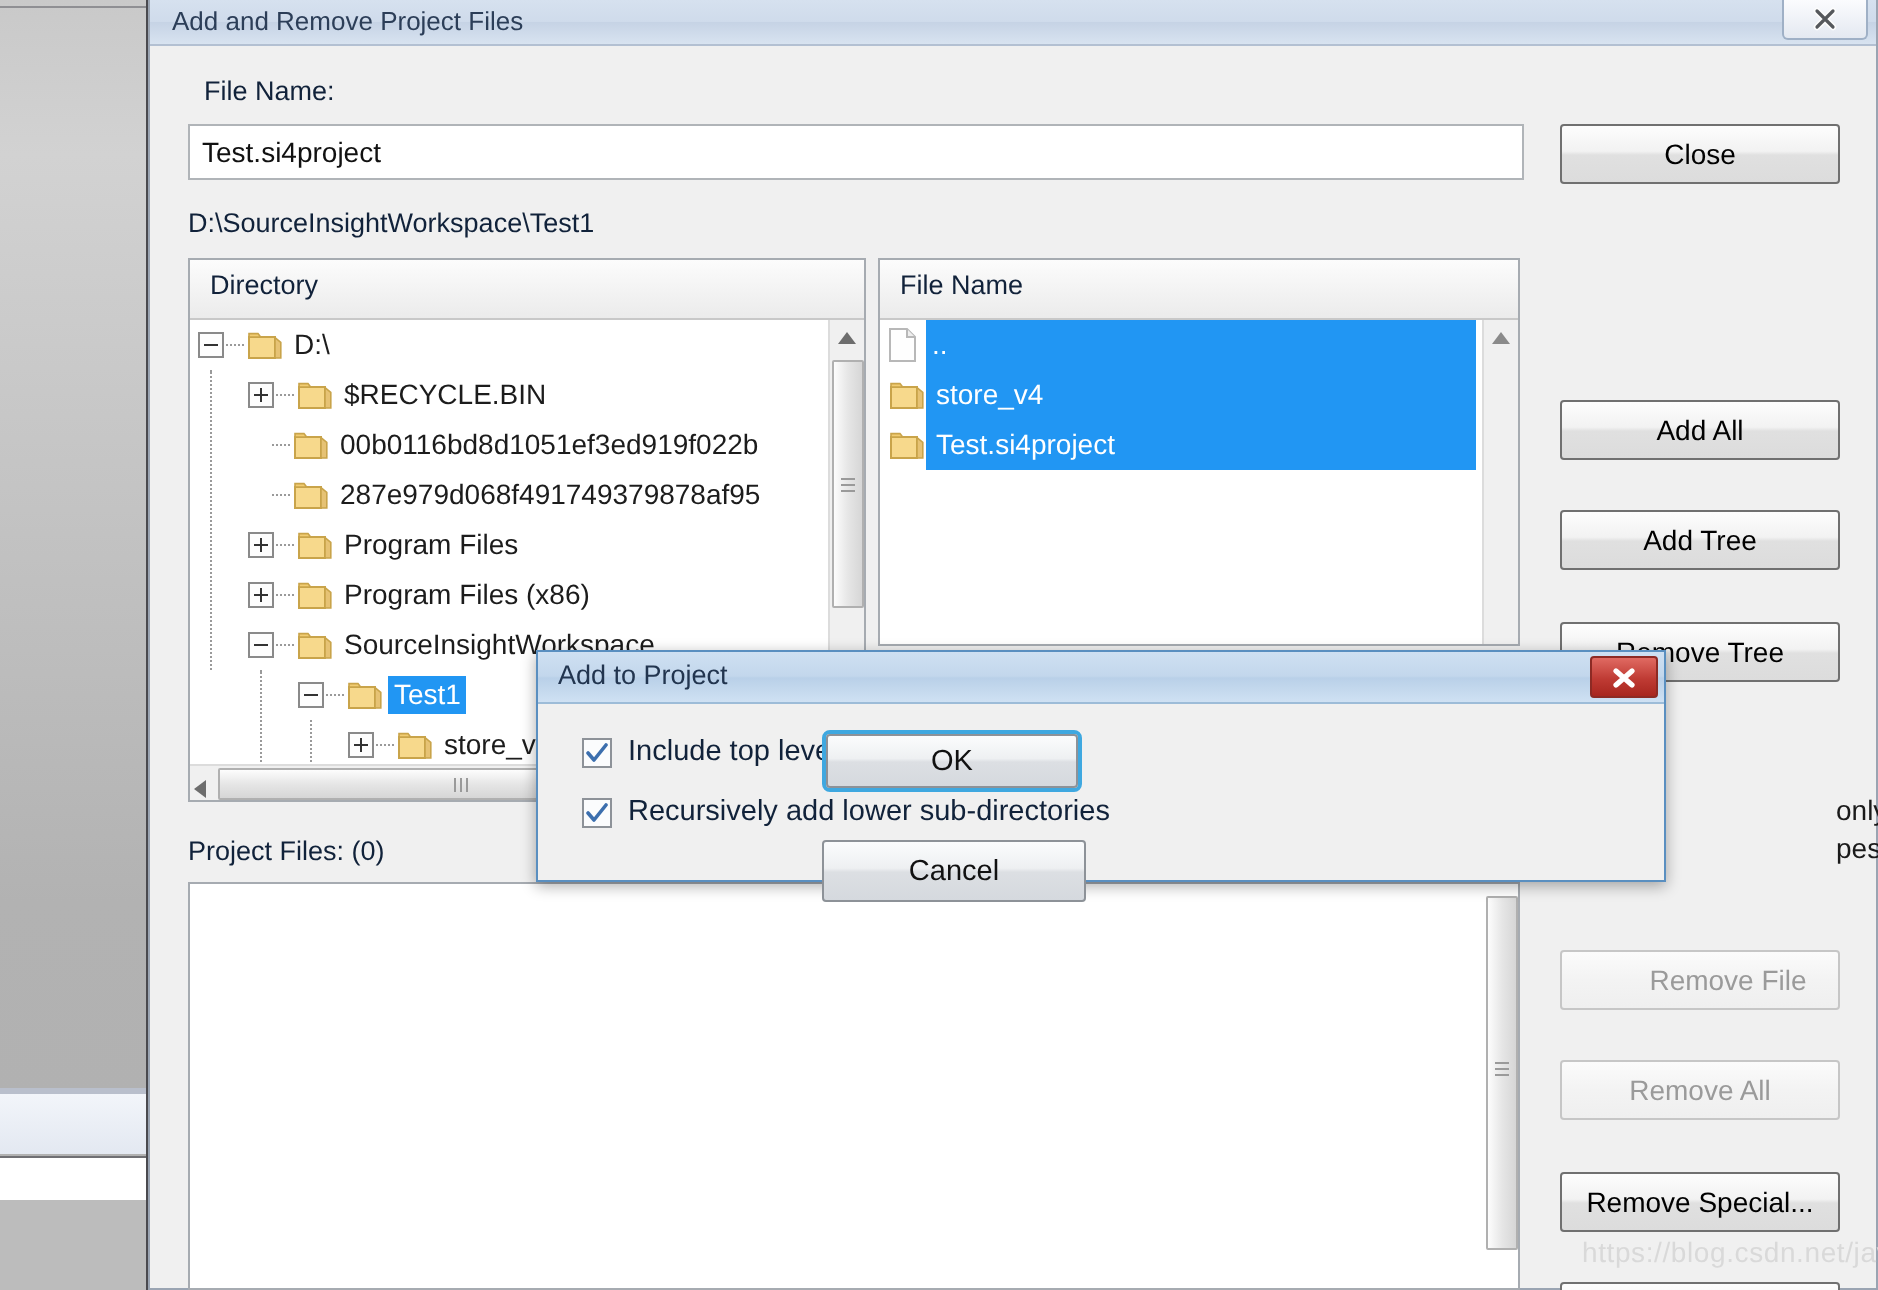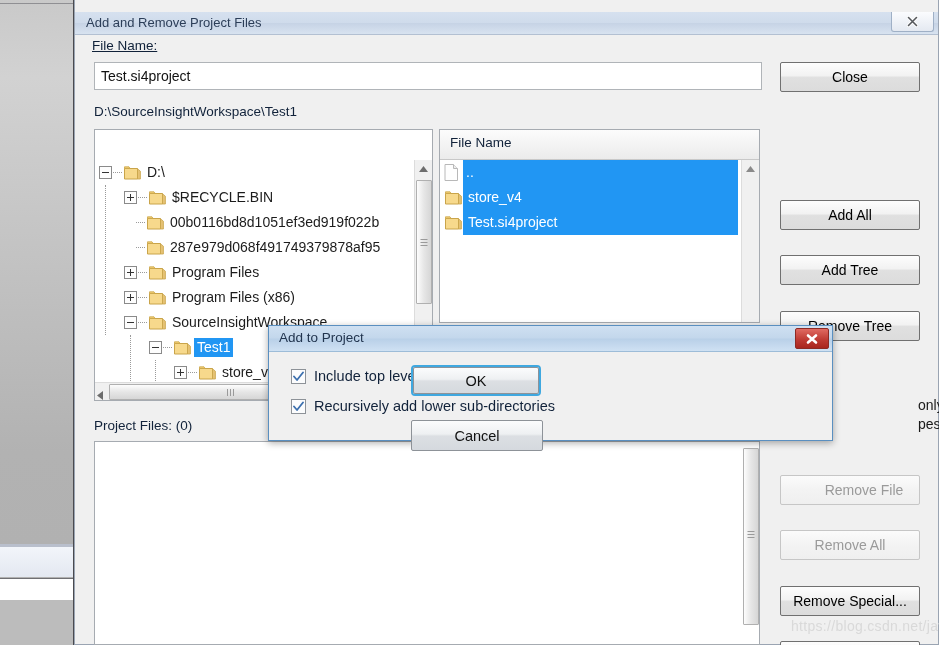--- a/index.html
+++ b/index.html
@@ -24,7 +24,7 @@
     background:#f0f0f0;border:1px solid #9aa4b2;border-top:none;box-sizing:border-box;}
   #titlebar{position:relative;height:22px;
     background:linear-gradient(to bottom,#d6e1ef 0%,#cfdbeb 50%,#c6d3e5 51%,#d8e3f0 100%);
-    border-bottom:1px solid #b3c0d2;margin-top:12px;}
+    border-bottom:1px solid #b3c0d2;}
   #title-text{position:absolute;left:11px;top:3px;font-size:13px;color:#2c3e58;white-space:nowrap;}
   #title-close{position:absolute;right:4px;top:0px;width:41px;height:19px;
     background:linear-gradient(to bottom,#fbfcfe,#e4e9f1);

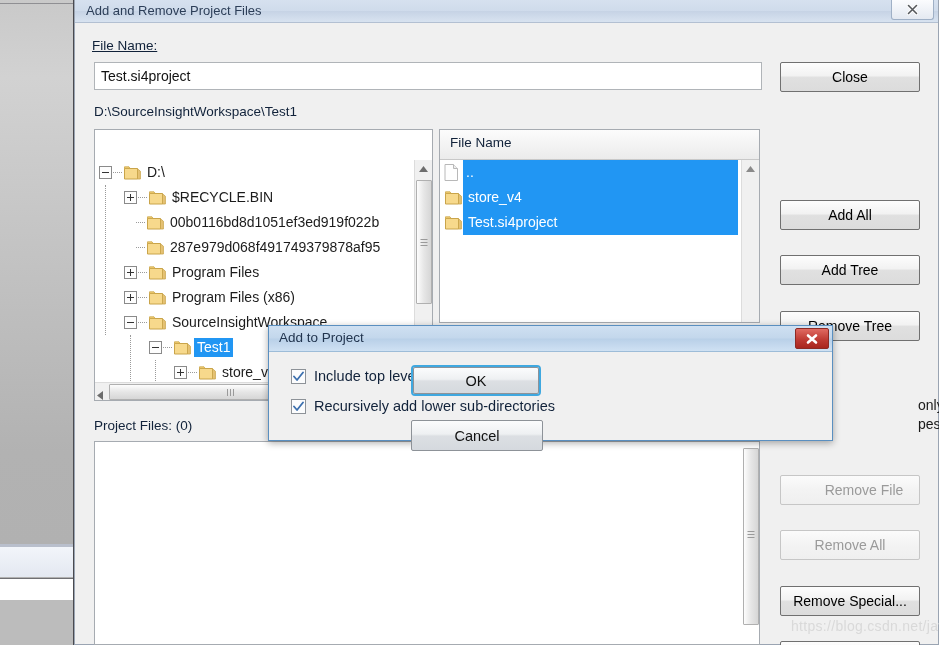--- a/index.html
+++ b/index.html
@@ -152,7 +152,7 @@
     </div>
   </div>
 
-  <div class="lbl" style="left:17px;top:38px;text-decoration:underline;">File Name:</div>
+  <div class="lbl" style="left:27px;top:38px;">File Name:</div>
   <div id="filename-input" title="Test.si4project">Test.si4project</div>
   <div class="lbl" style="left:19px;top:104px;">D:\SourceInsightWorkspace\Test1</div>
 

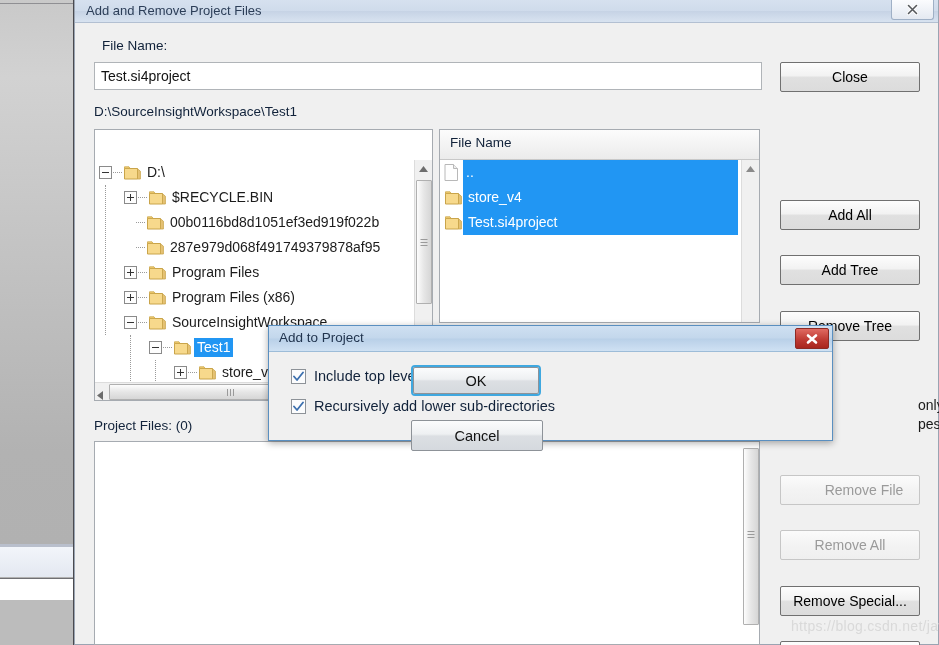--- a/index.html
+++ b/index.html
@@ -157,6 +157,7 @@
   <div class="lbl" style="left:19px;top:104px;">D:\SourceInsightWorkspace\Test1</div>
 
   <div class="pane" id="dir-pane">
+    <div class="pane-head">Directory</div>
     <div id="tree">
         <div class="trow">
           <span class="tw" style="left:4px;">

